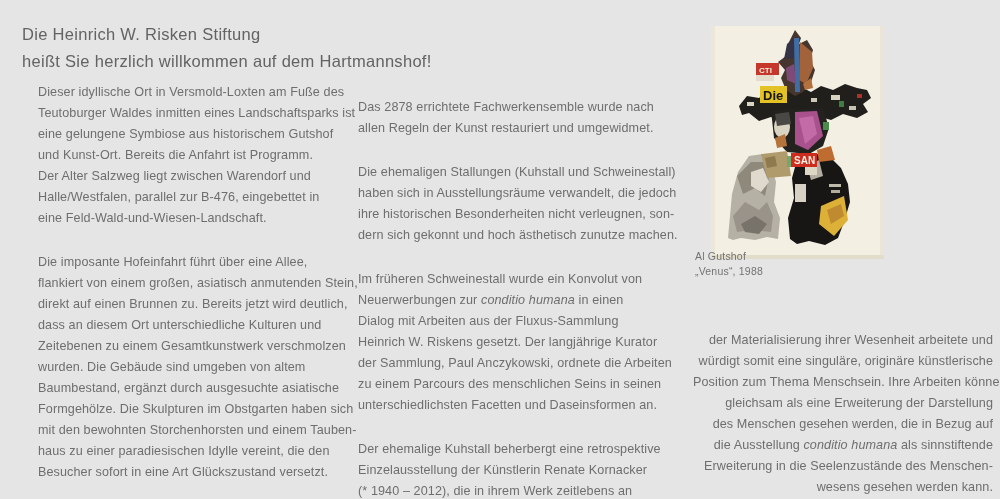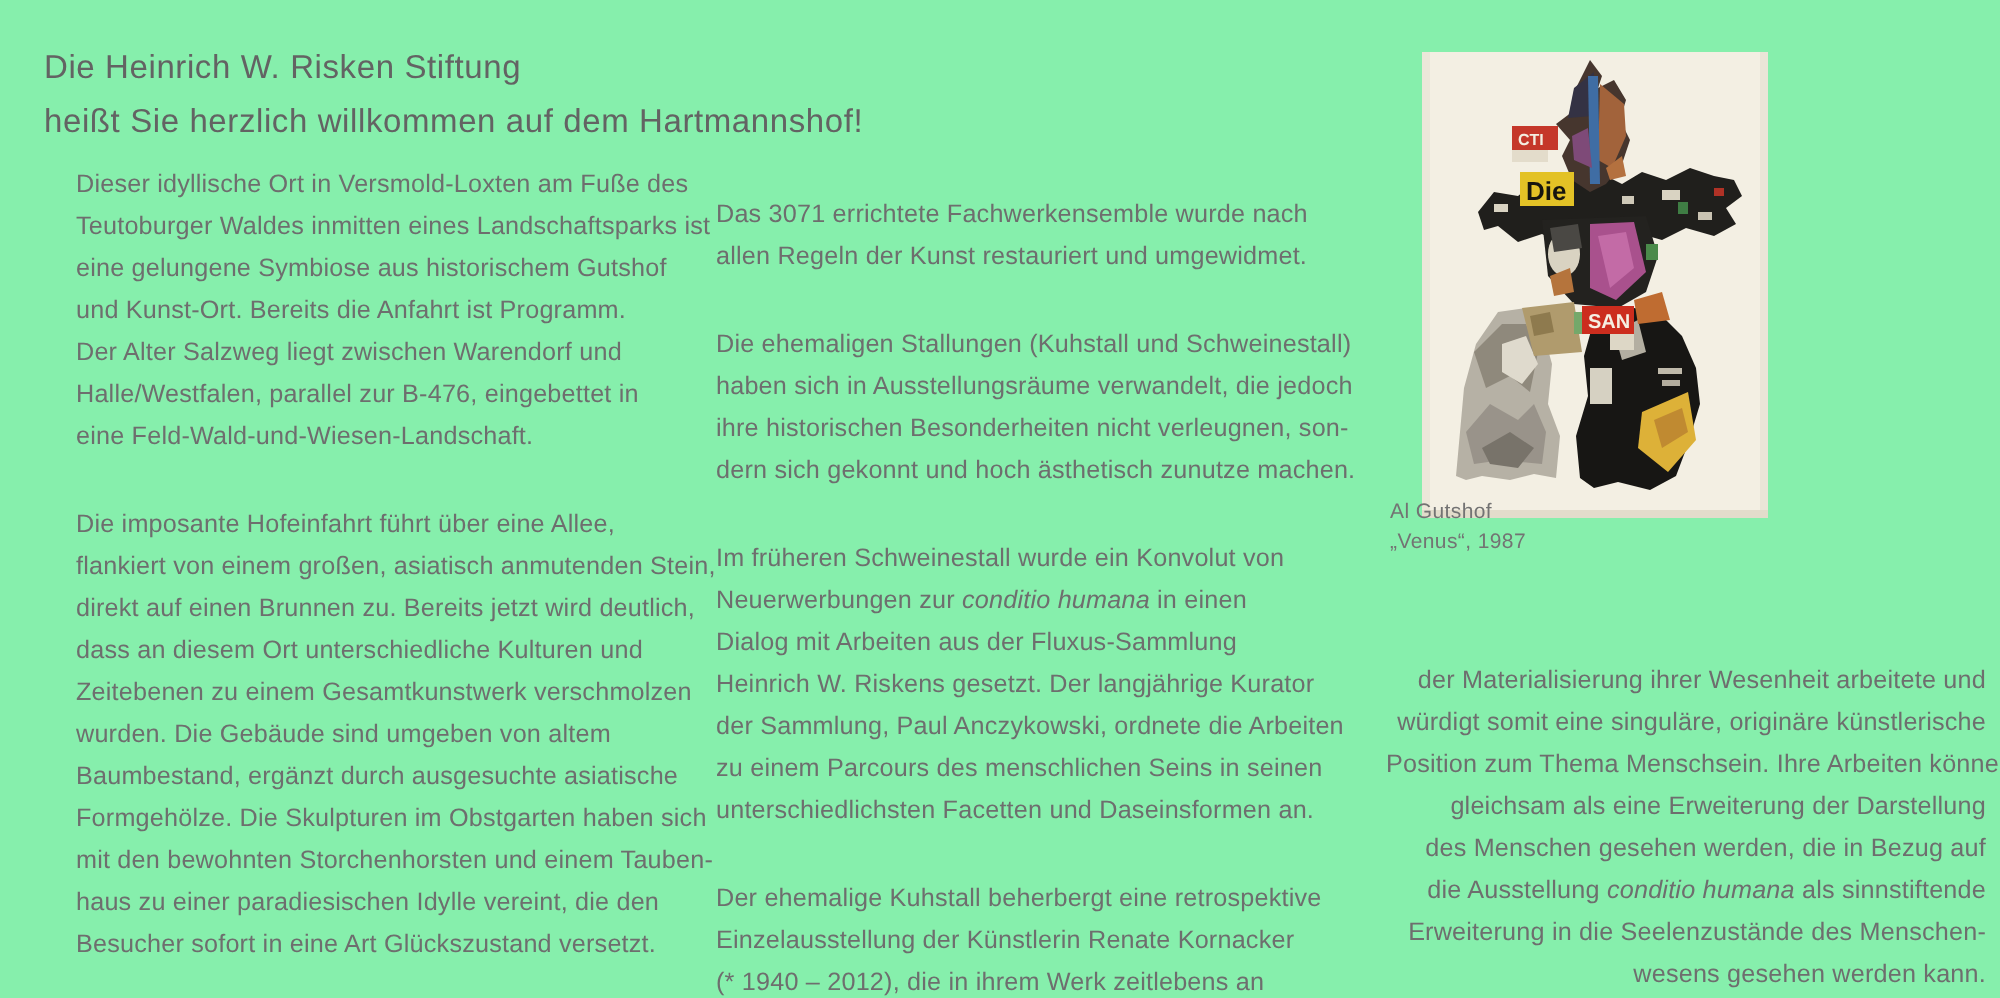--- a/index.html
+++ b/index.html
@@ -8,7 +8,7 @@
     font-family:"Liberation Sans",sans-serif;
     -webkit-font-smoothing:antialiased;
   }
-  .page{position:relative;width:1000px;height:499px;background:#86efac;}
+  .page{position:relative;width:1000px;height:499px;background:#e5e5e5;}
   .heading{
     position:absolute;left:22px;top:21px;margin:0;
     font-size:16.5px;line-height:27px;font-weight:300;

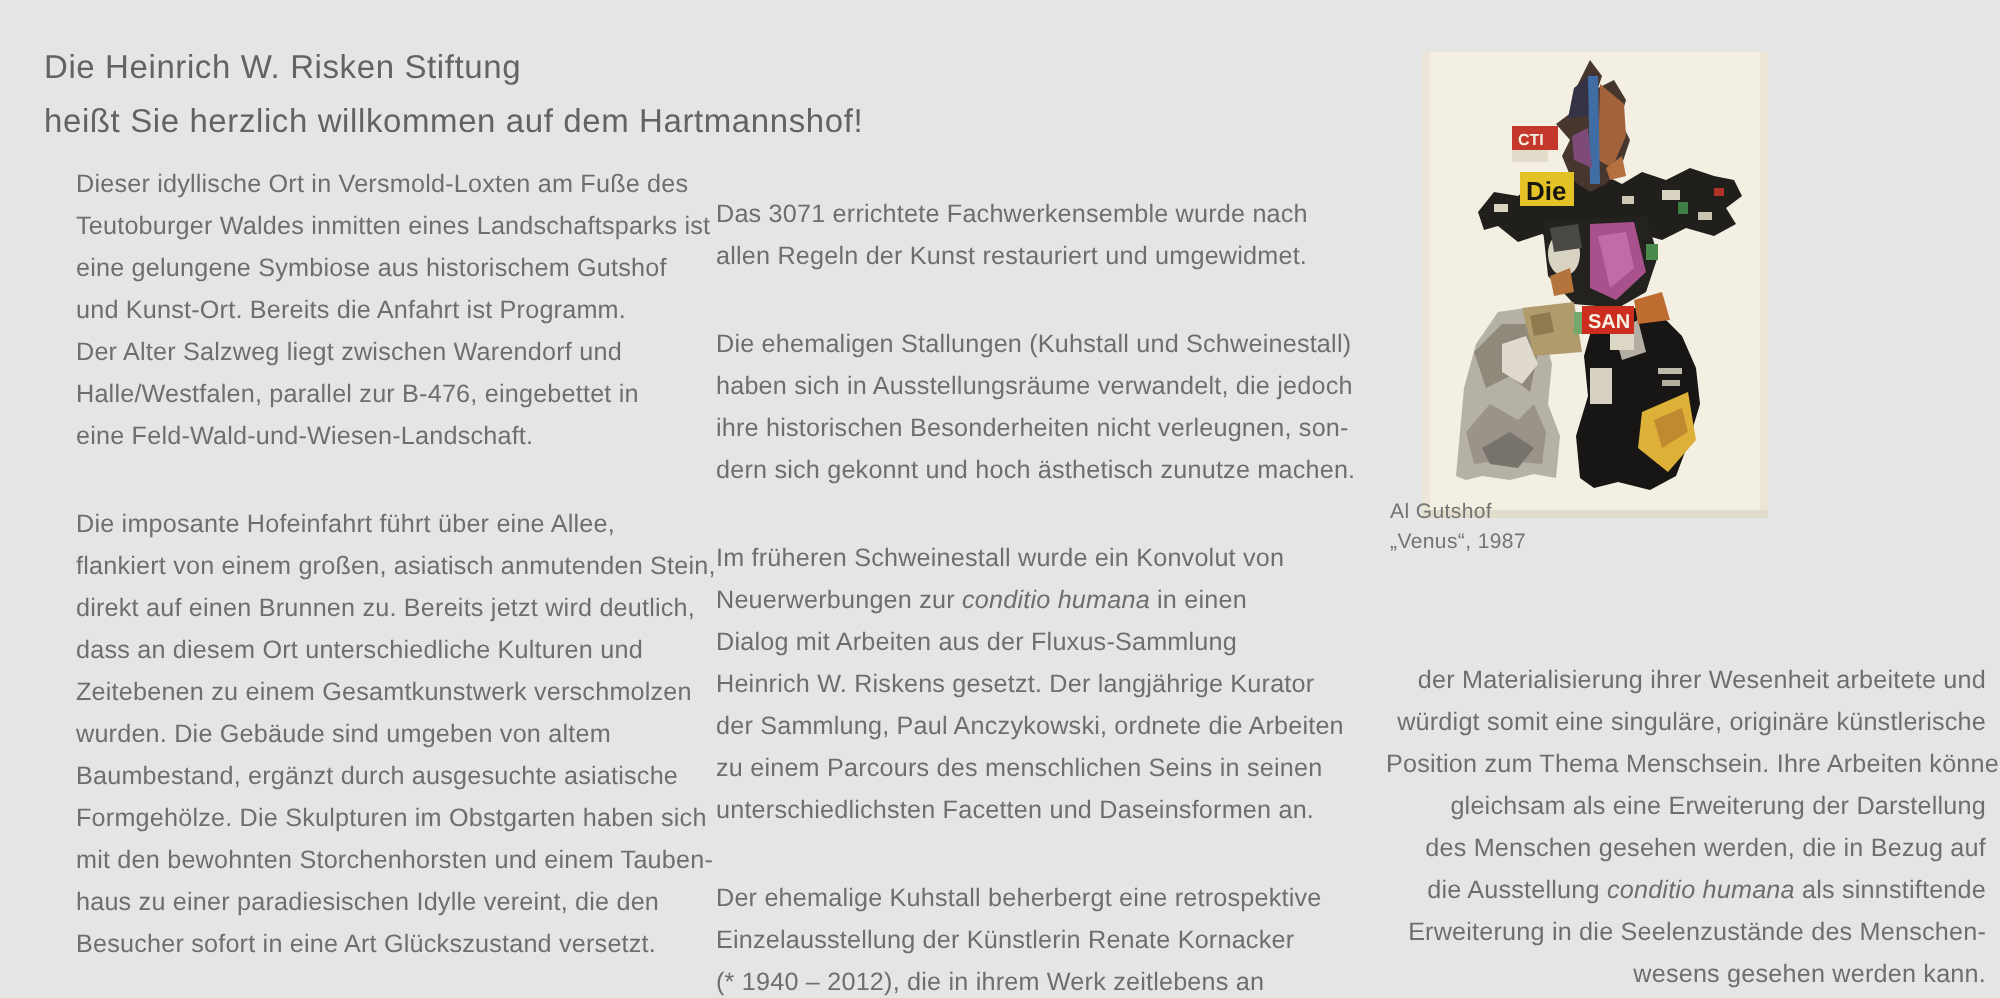--- a/index.html
+++ b/index.html
@@ -63,7 +63,7 @@
 Besucher sofort in eine Art Glückszustand versetzt.</span></p>
     </div>
   <div class="col col2">
-      <p class="para"><span>Das 3071 errichtete Fachwerkensemble wurde nach
+      <p class="para"><span>Das 2878 errichtete Fachwerkensemble wurde nach
 allen Regeln der Kunst restauriert und umgewidmet.</span></p>
       <p class="para"><span>Die ehemaligen Stallungen (Kuhstall und Schweinestall)
 haben sich in Ausstellungsräume verwandelt, die jedoch

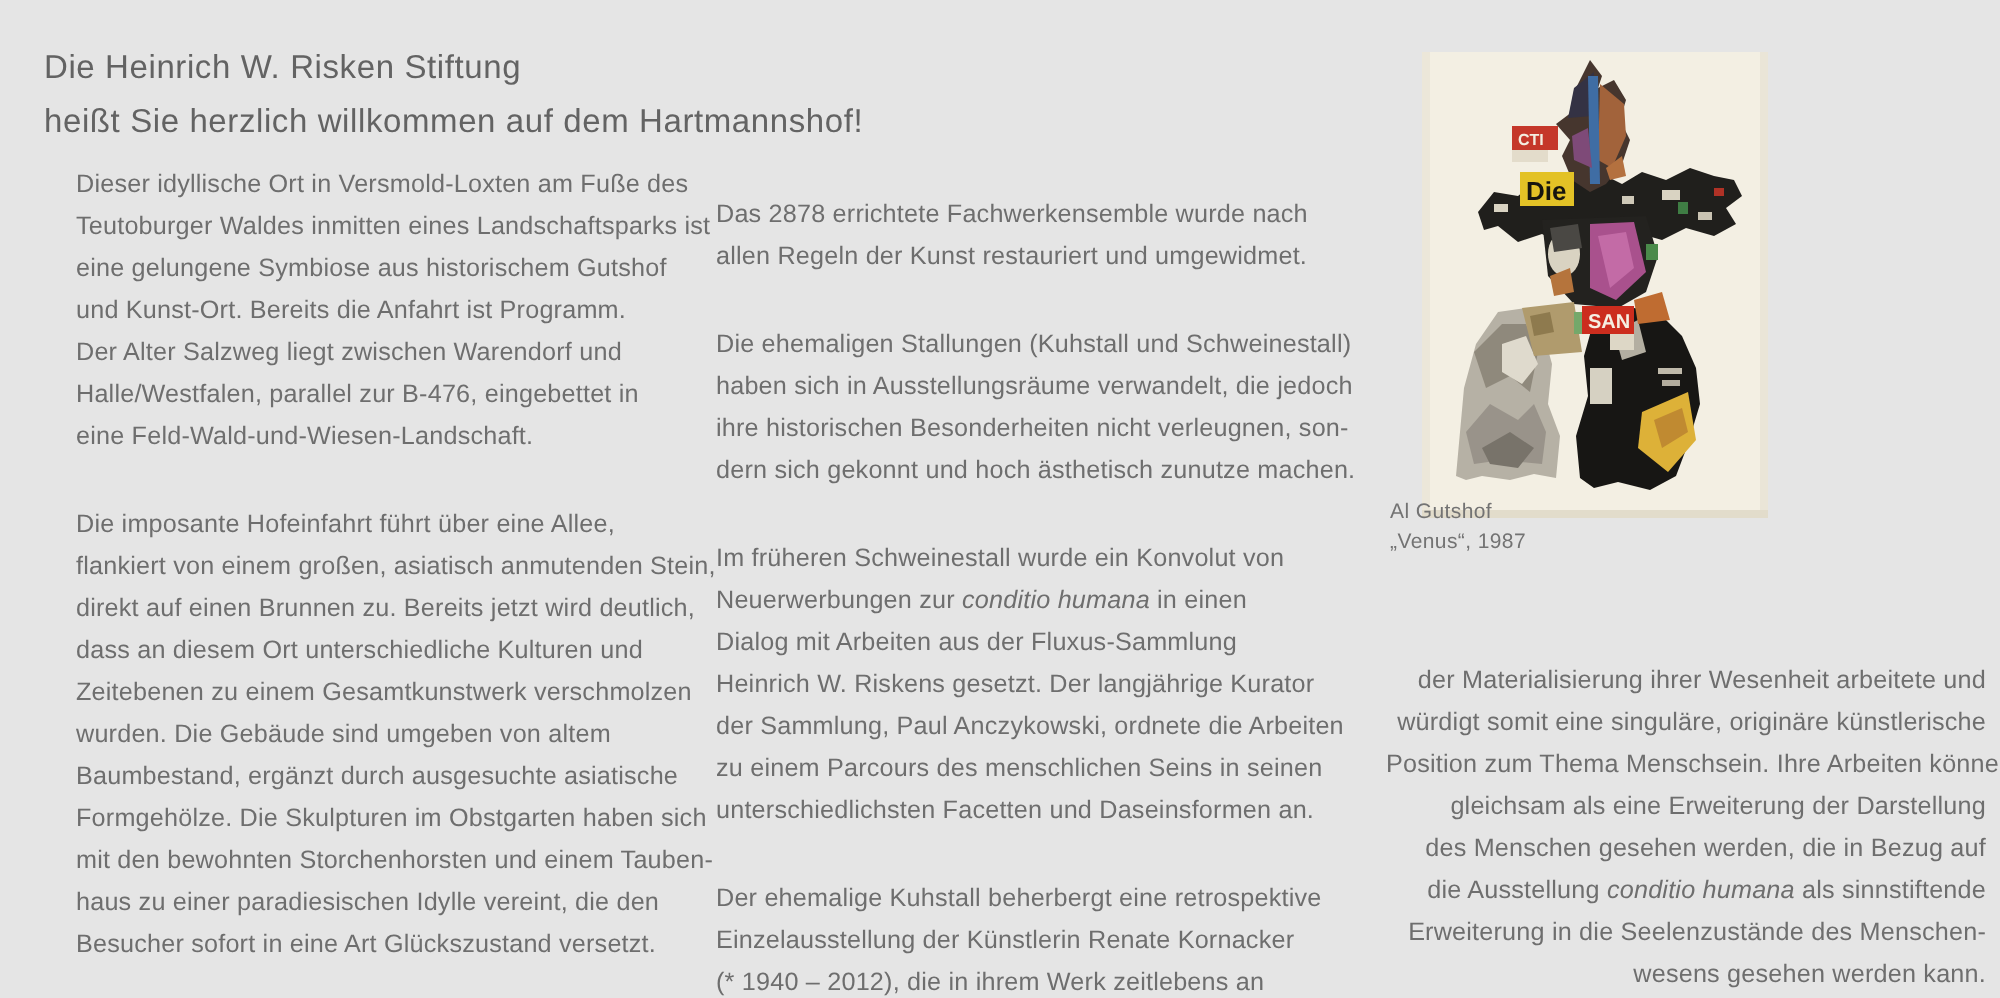--- a/index.html
+++ b/index.html
@@ -173,7 +173,7 @@
 
   <div class="caption">
     <div>Al Gutshof</div>
-    <div>„Venus“, 1987</div>
+    <div>„Venus“, 1988</div>
   </div>
 
 </div>

